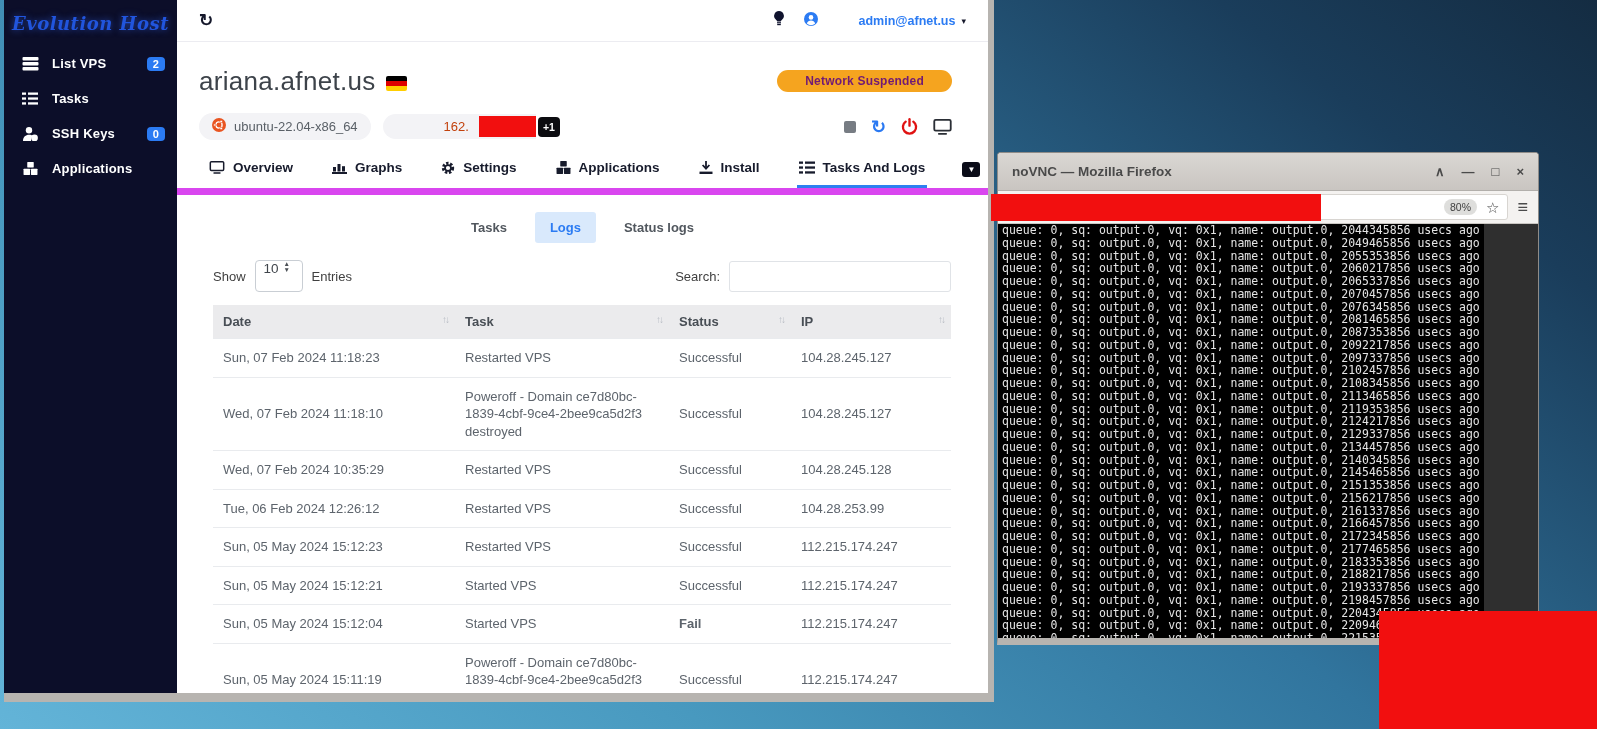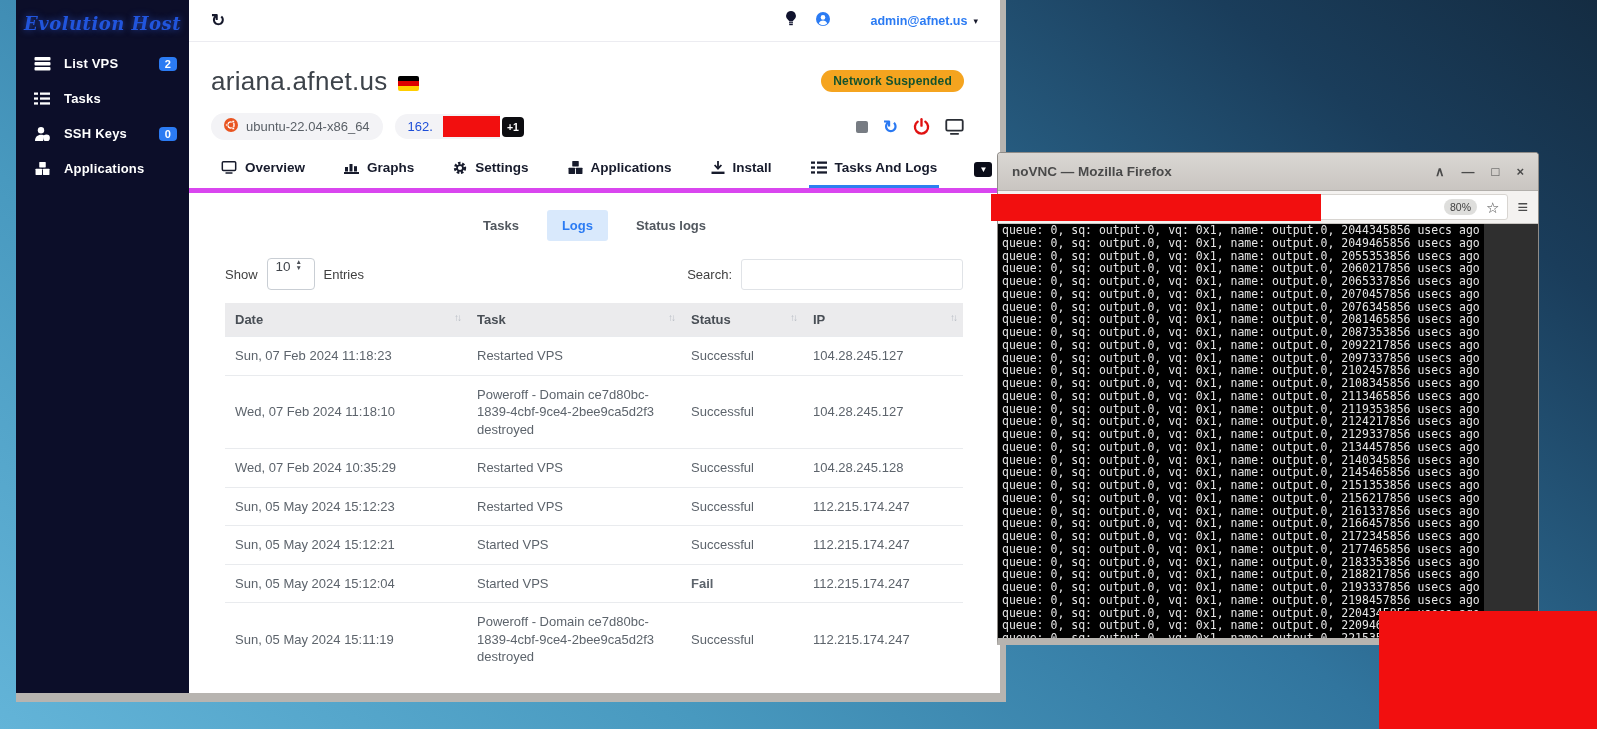--- a/index.html
+++ b/index.html
@@ -8,7 +8,7 @@
     background:linear-gradient(38deg,#63b4d8 0%,#4899bf 28%,#31759e 55%,#1a3d5b 85%,#142c42 100%); }
 
   
-  .vps-window { position:absolute; left:16px; top:0; width:990px; height:702px;
+  .vps-window { position:absolute; left:4px; top:0; width:990px; height:702px;
     border-right:6px solid #b7b4b0; border-bottom:9px solid #b7b4b0;
     background:#fff; display:flex; z-index:1; overflow:hidden; }
 

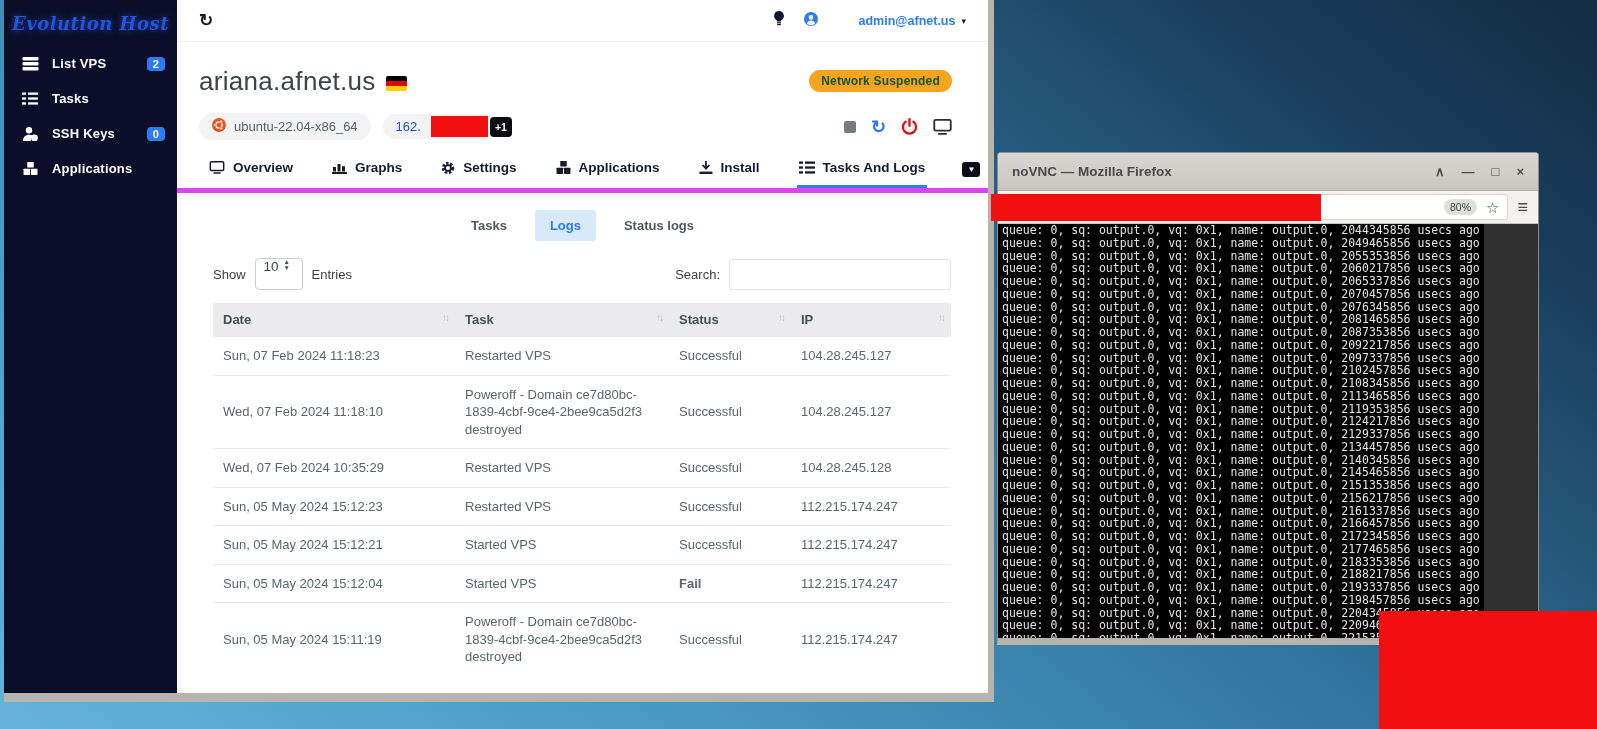--- a/index.html
+++ b/index.html
@@ -36,8 +36,8 @@
   .flag-de { display:inline-block; width:21px; height:15px; margin-left:10px; border-radius:2px;
     overflow:hidden; vertical-align:middle;
     background:linear-gradient(#000 0 33%, #d00 33% 66%, #ffce00 66% 100%); }
-  .net-badge { margin-left:auto; margin-top:4px; background:#f5a41f; color:#14532d; font-size:12px;
-    font-weight:700; border-radius:12px; padding:4px 12px; letter-spacing:.2px; }
+  .net-badge { margin-left:auto; margin-top:4px; background:#f5a41f; color:#701a75; font-size:12px;
+    font-weight:700; border-radius:12px; padding:4px 28px; letter-spacing:.2px; }
 
   .pill-row { display:flex; align-items:center; margin:16px 36px 0 22px; }
   .pill { display:flex; align-items:center; gap:8px; background:#f3f3f6; border-radius:15px;

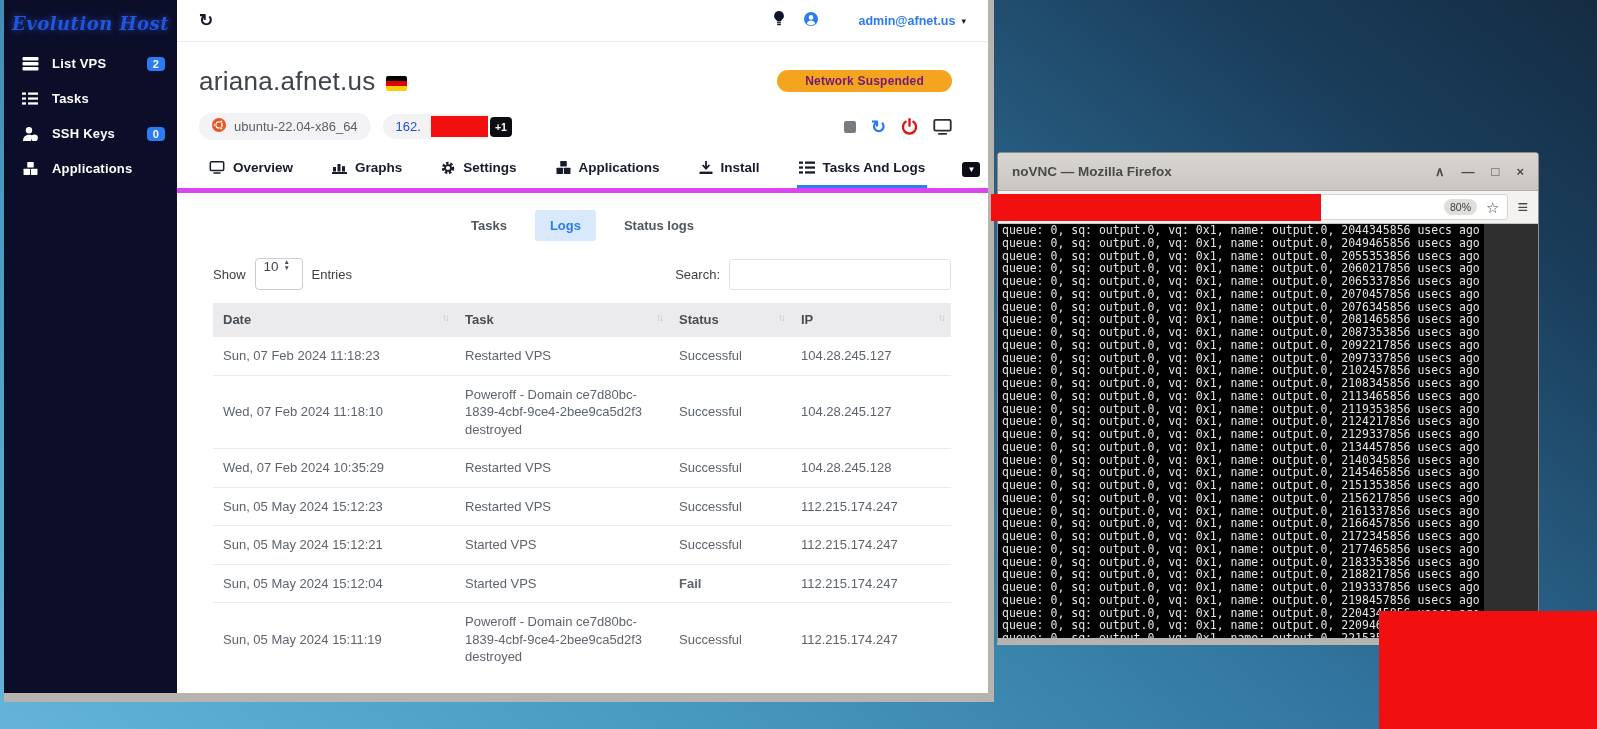--- a/index.html
+++ b/index.html
@@ -43,7 +43,7 @@
   .pill { display:flex; align-items:center; gap:8px; background:#f3f3f6; border-radius:15px;
     padding:5px 13px; font-size:13px; color:#5a6067; }
   .ip-pill { margin-left:12px; padding:5px 0 5px 13px; border-radius:15px 0 0 15px; }
-  .ip-prefix { color:#1d4ed8; }
+  .ip-prefix { color:#c2410c;margin-left:48px; }
   .redaction-ip { display:inline-block; width:57px; height:21px; background:#f20f0f; margin:-3px 0 -3px 2px; }
   .ip-more { margin-left:2px; background:#0c0c10; color:#fff; font-size:10.5px; font-weight:700;
     border-radius:4px; padding:4px 5px; }

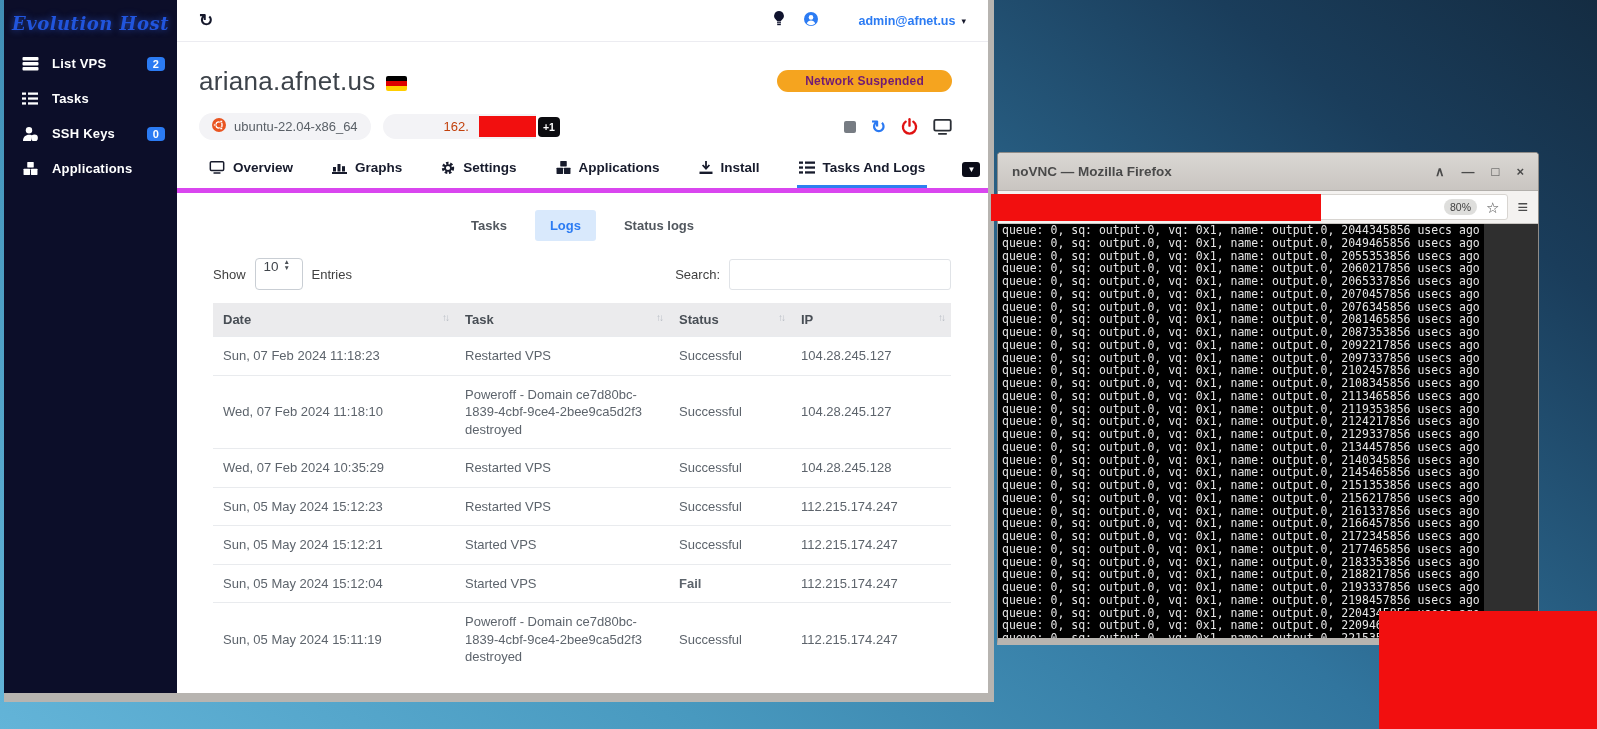--- a/index.html
+++ b/index.html
@@ -54,7 +54,7 @@
   .monitor-dark { color:#2a2e35; display:flex; cursor:pointer; }
 
   .tabs-row { display:flex; align-items:flex-end; gap:35px; margin-top:20px; padding-left:30px;
-    border-bottom:5px solid #d946ef; }
+    border-bottom:7px solid #d946ef; }
   .tab { display:flex; align-items:center; gap:8px; padding:0 2px 13px; font-size:13.5px;
     font-weight:600; color:#171b2c; cursor:pointer; white-space:nowrap; }
   .tab.active { box-shadow:inset 0 -3px 0 #2d7ff0; }

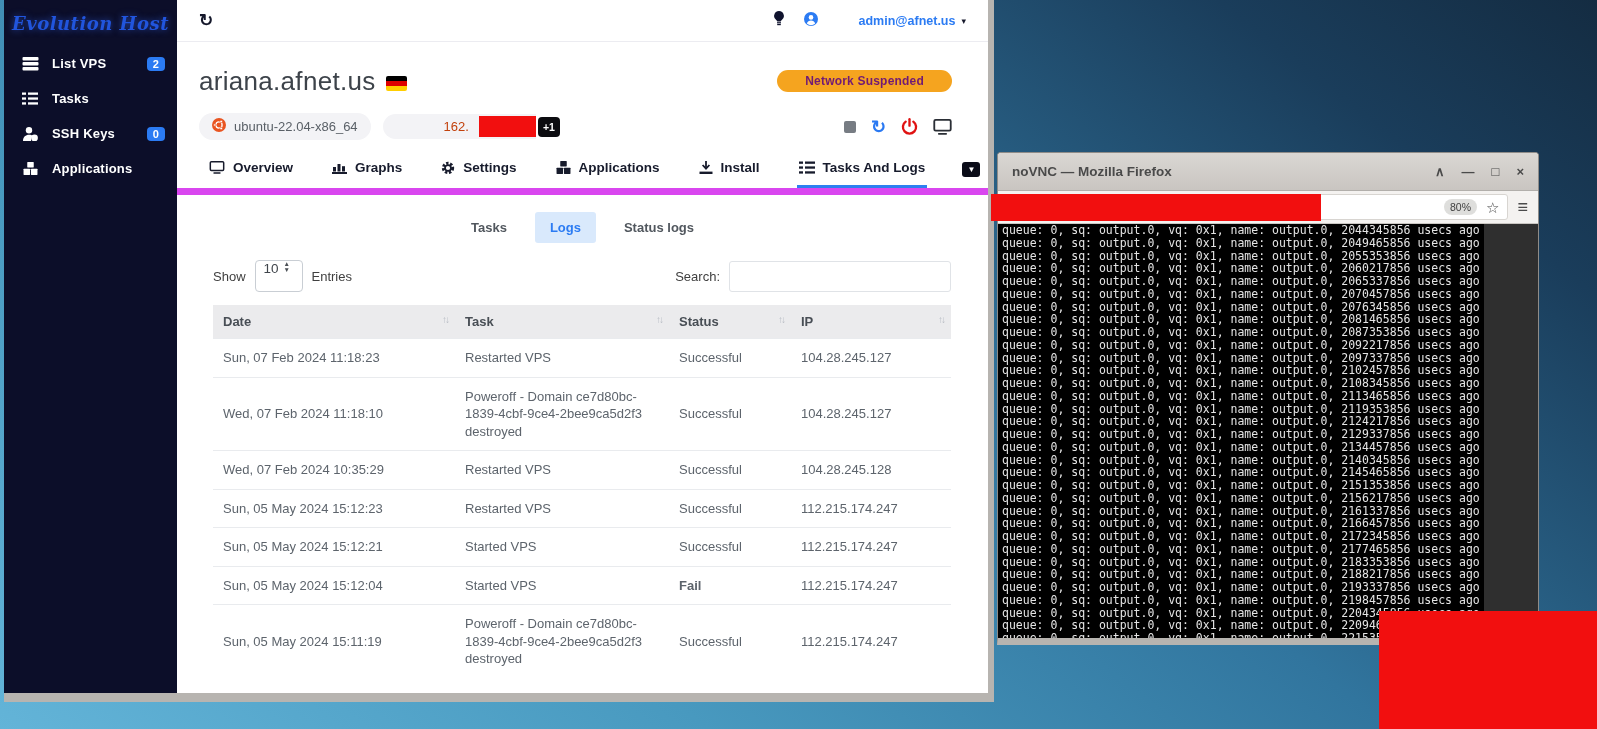--- a/index.html
+++ b/index.html
@@ -379,6 +379,12 @@
               <td>104.28.245.128</td>
             </tr>
             <tr>
+              <td>Tue, 06 Feb 2024 12:26:12</td>
+              <td>Restarted VPS</td>
+              <td class="status-ok">Successful</td>
+              <td>104.28.253.99</td>
+            </tr>
+            <tr>
               <td>Sun, 05 May 2024 15:12:23</td>
               <td>Restarted VPS</td>
               <td class="status-ok">Successful</td>

